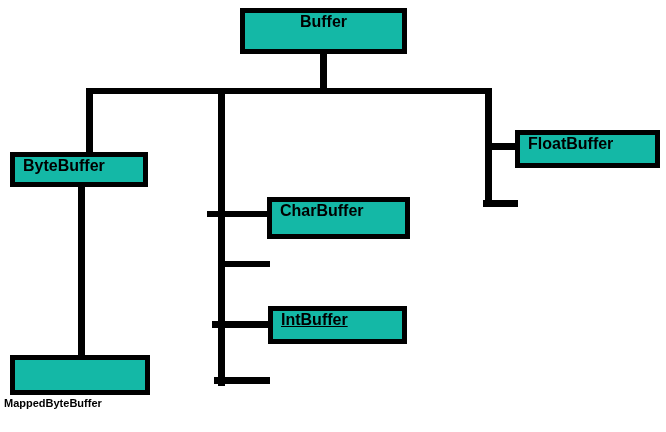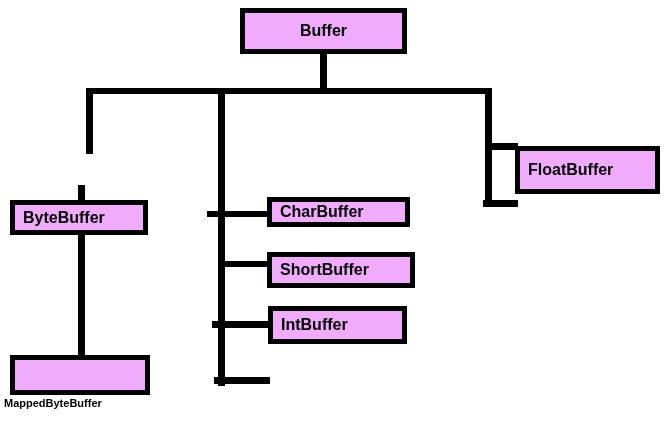--- a/index.html
+++ b/index.html
@@ -19,9 +19,9 @@
     position: absolute;
     box-sizing: border-box;
     border: 5px solid #000000;
-    background: #f0abfc;
+    background: #14b8a6;
     display: flex;
-    align-items: center;
+    align-items: flex-start;
     font-weight: bold;
     font-size: 16px;
     color: #000000;

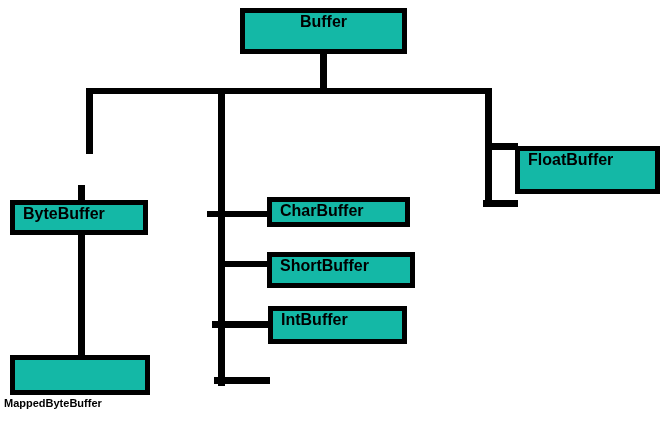--- a/index.html
+++ b/index.html
@@ -49,7 +49,7 @@
   #box-shortbuffer   { left: 267px; top: 252px; width: 148px; height: 36px; }
   #box-intbuffer     { left: 268px; top: 306px; width: 139px; height: 38px; }
   #box-longbuffer    { left: 266px; top: 361px; width: 144px; height: 37px; }
-  #box-floatbuffer   { left: 515px; top: 130px; width: 145px; height: 48px; margin-top: 16px; }
+  #box-floatbuffer   { left: 515px; top: 130px; width: 145px; height: 38px; }
   #box-boublebuffer  { left: 515px; top: 186px; width: 145px; height: 34px; }
   #label-mappedbyte  { left: 4px;   top: 397px; }
 

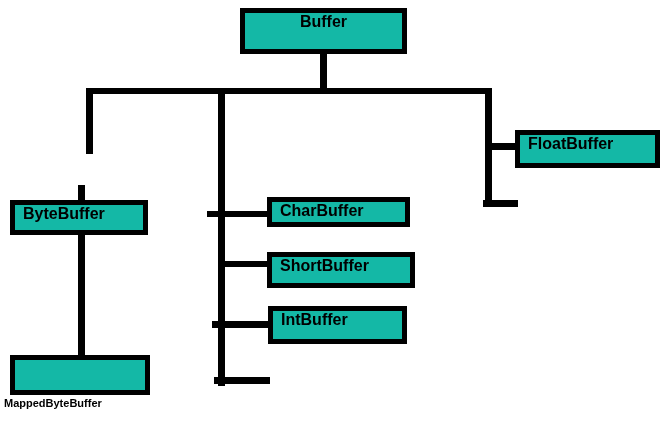--- a/index.html
+++ b/index.html
@@ -43,7 +43,7 @@
 
   
   #box-buffer        { left: 240px; top: 8px;   width: 167px; height: 46px; }
-  #box-bytebuffer    { left: 10px;  top: 152px; width: 138px; height: 35px; margin-top: 48px; }
+  #box-bytebuffer    { left: 10px;  top: 152px; width: 138px; height: 35px; }
   #box-mappedbyte    { left: 10px;  top: 355px; width: 140px; height: 40px; }
   #box-charbuffer    { left: 267px; top: 197px; width: 143px; height: 30px; }
   #box-shortbuffer   { left: 267px; top: 252px; width: 148px; height: 36px; }

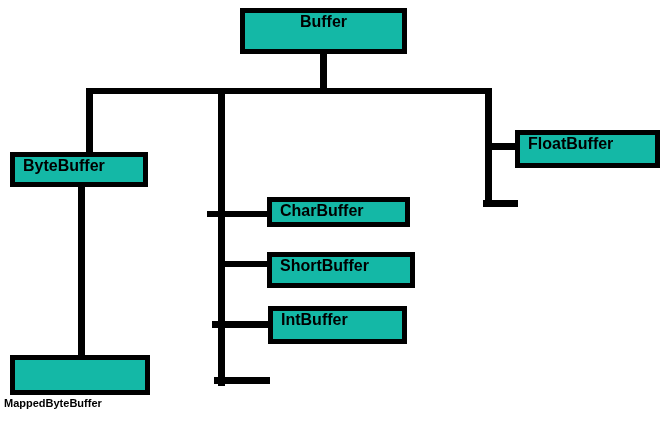--- a/index.html
+++ b/index.html
@@ -45,7 +45,7 @@
   #box-buffer        { left: 240px; top: 8px;   width: 167px; height: 46px; }
   #box-bytebuffer    { left: 10px;  top: 152px; width: 138px; height: 35px; }
   #box-mappedbyte    { left: 10px;  top: 355px; width: 140px; height: 40px; }
-  #box-charbuffer    { left: 267px; top: 197px; width: 143px; height: 30px; }
+  #box-charbuffer    { left: 267px; top: 197px; width: 143px; height: 42px; }
   #box-shortbuffer   { left: 267px; top: 252px; width: 148px; height: 36px; }
   #box-intbuffer     { left: 268px; top: 306px; width: 139px; height: 38px; }
   #box-longbuffer    { left: 266px; top: 361px; width: 144px; height: 37px; }

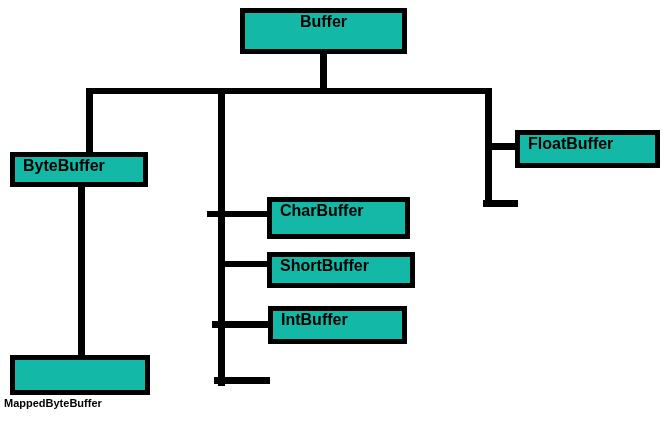--- a/index.html
+++ b/index.html
@@ -102,9 +102,6 @@
     <span>CharBuffer</span>
   </div>
 
-  <div class="box pad" id="box-shortbuffer">
-    <span>ShortBuffer</span>
-  </div>
 
   <div class="box pad" id="box-intbuffer">
     <span>IntBuffer</span>

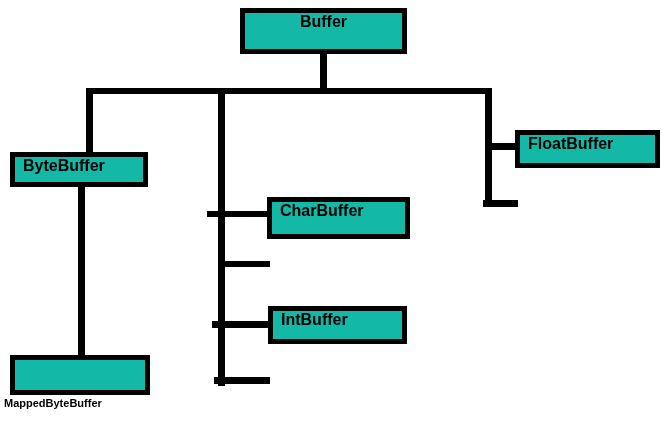--- a/index.html
+++ b/index.html
@@ -47,7 +47,7 @@
   #box-mappedbyte    { left: 10px;  top: 355px; width: 140px; height: 40px; }
   #box-charbuffer    { left: 267px; top: 197px; width: 143px; height: 42px; }
   #box-shortbuffer   { left: 267px; top: 252px; width: 148px; height: 36px; }
-  #box-intbuffer     { left: 268px; top: 306px; width: 139px; height: 38px; }
+  #box-intbuffer     { left: 268px; top: 306px; width: 139px; height: 38px; text-decoration: underline; }
   #box-longbuffer    { left: 266px; top: 361px; width: 144px; height: 37px; }
   #box-floatbuffer   { left: 515px; top: 130px; width: 145px; height: 38px; }
   #box-boublebuffer  { left: 515px; top: 186px; width: 145px; height: 34px; }

